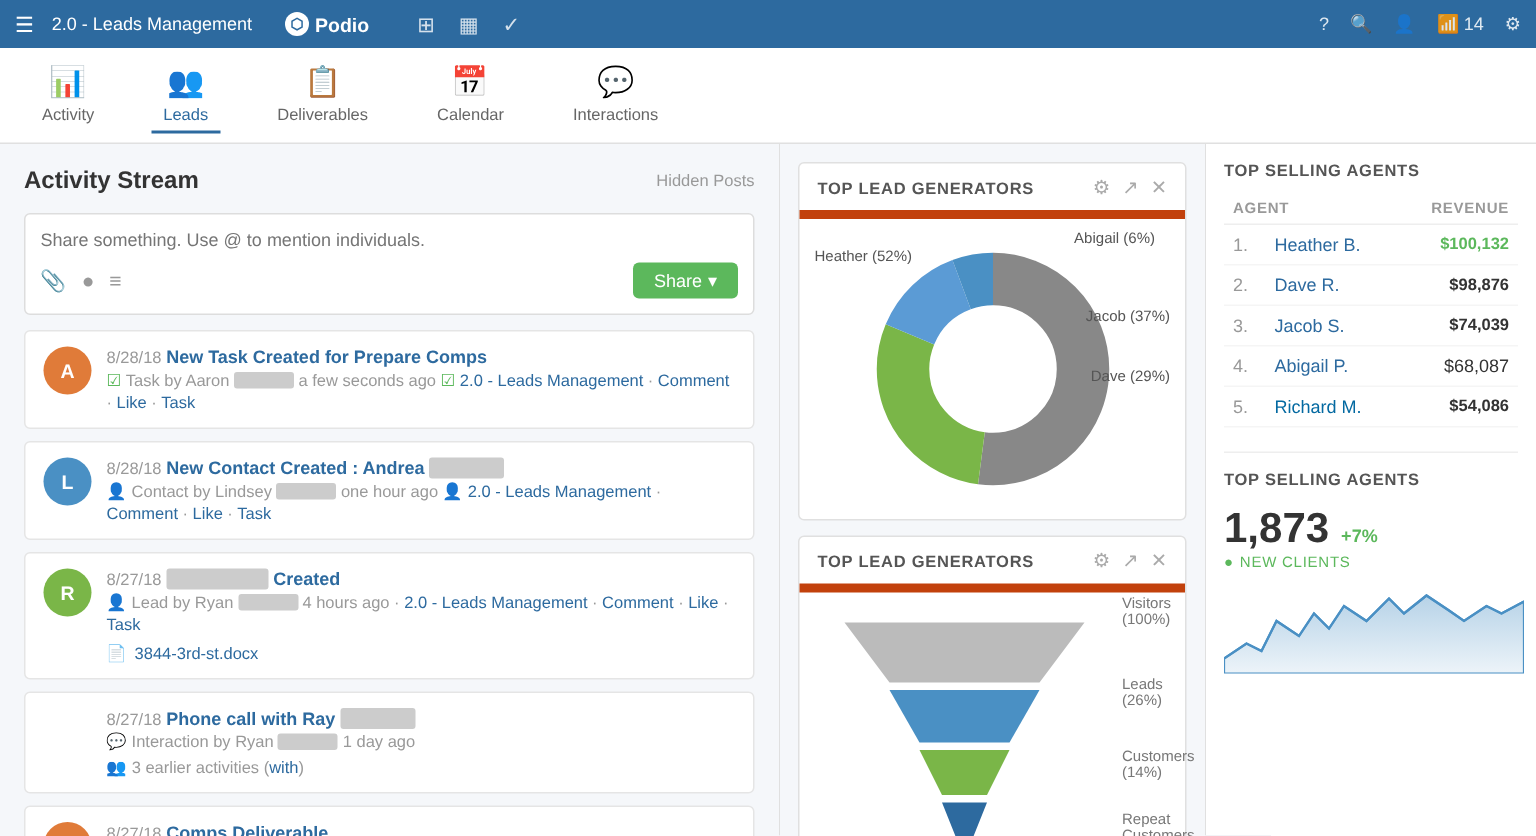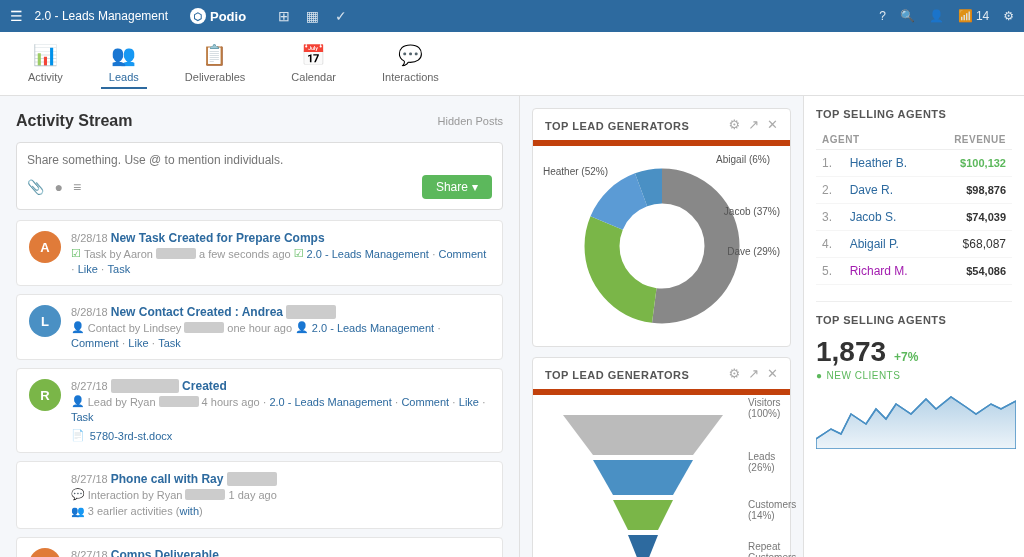--- a/index.html
+++ b/index.html
@@ -456,7 +456,7 @@
   </tr>
           <tr>
     <td class="rank">5.</td>
-    <td style="color:#a21caf; cursor:pointer;">Richard M.</td>
+    <td style="color:#0369a1; cursor:pointer;">Richard M.</td>
     <td class="right" style="color:#333; font-size:11px; font-weight:600;">$54,086</td>
   </tr>
         </tbody>

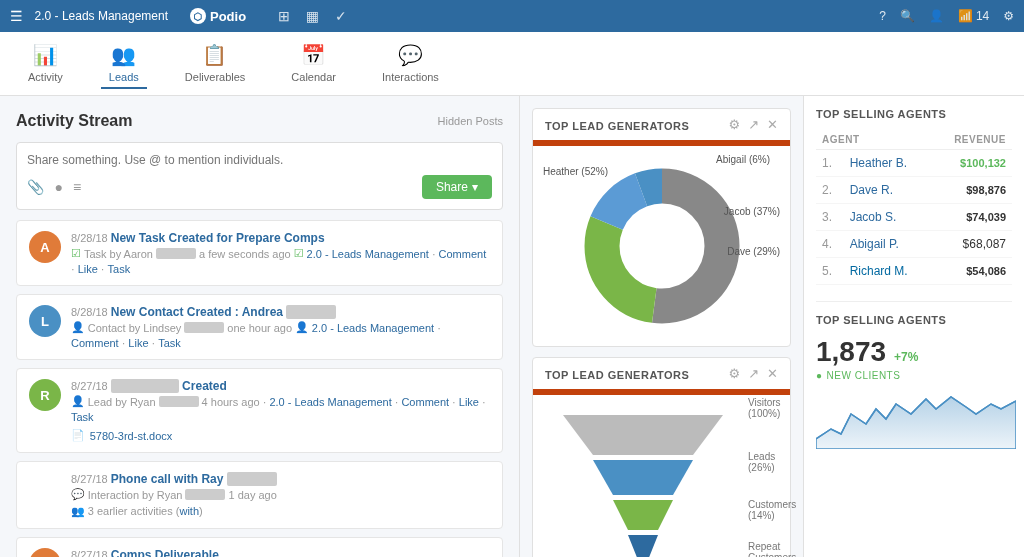--- a/index.html
+++ b/index.html
@@ -320,7 +320,7 @@
           </div>
           <div class="file-attach">
             <span class="doc-icon file-docx">📄</span>
-            <a style="color:#2d6a9f;">5780-3rd-st.docx</a>
+            <a style="color:#2d6a9f;">3844-3rd-st.docx</a>
           </div>
         </div>
       </div>

